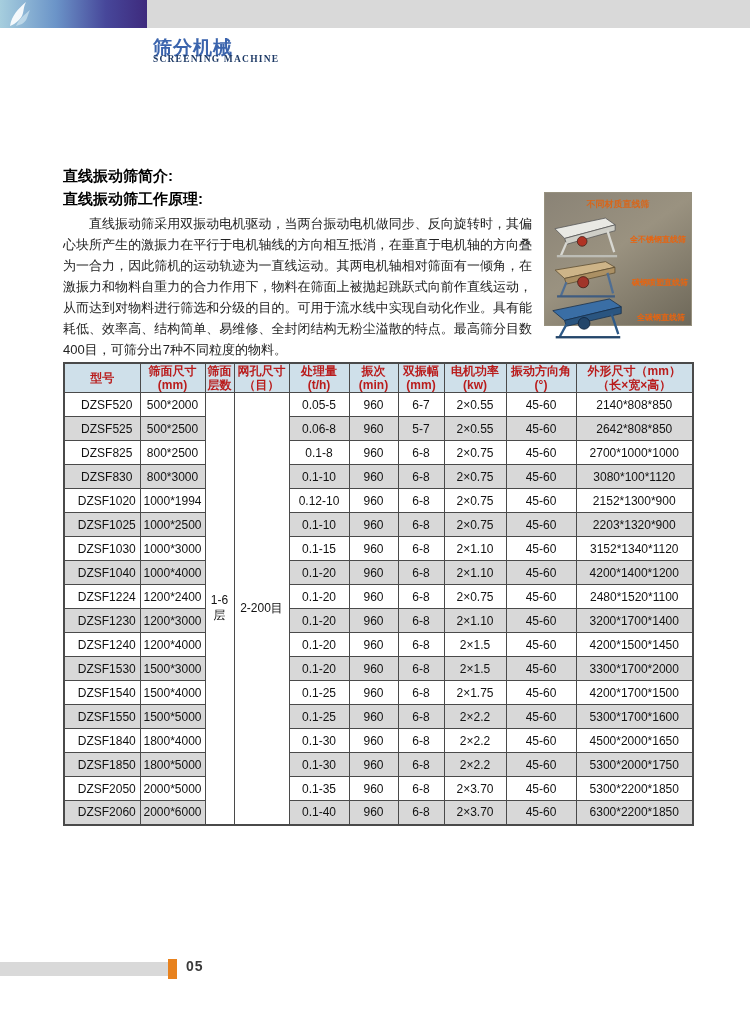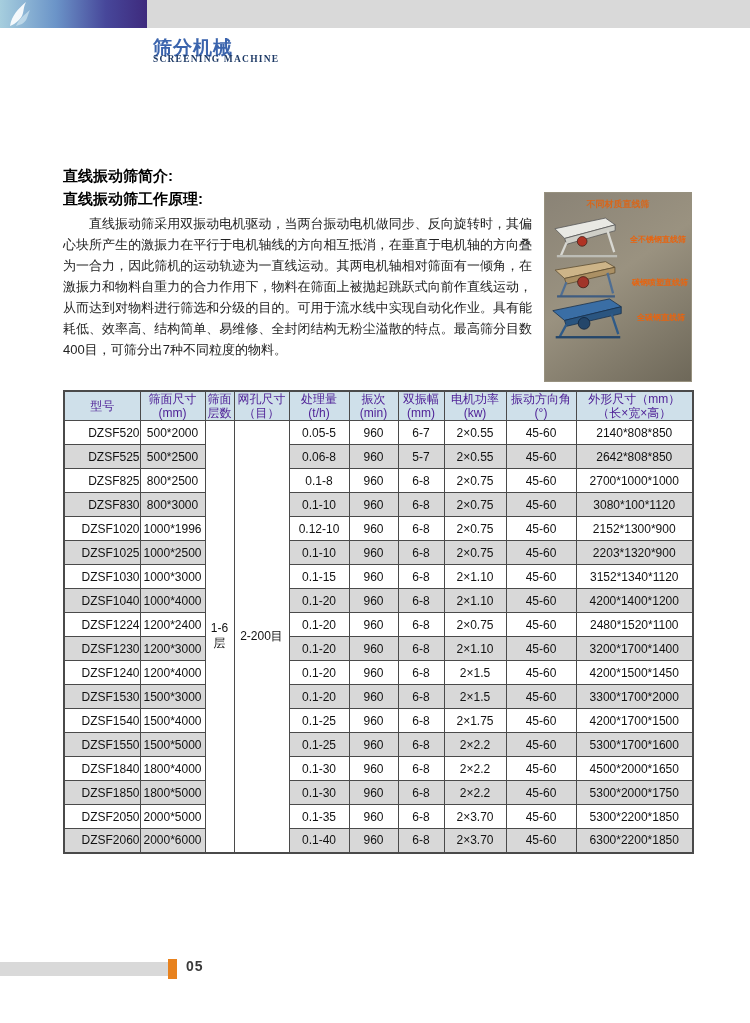--- a/index.html
+++ b/index.html
@@ -55,7 +55,7 @@
 
   
   .photo-float {
-    float: right; width: 148px; height: 190px; margin: 2px 0 8px 12px;
+    float: right; width: 148px; height: 134px; margin: 2px 0 8px 12px;
     position: relative;
     background: linear-gradient(145deg, #8a8376 0%, #9a9280 45%, #6e6859 100%);
     border: 1px solid #97917f;

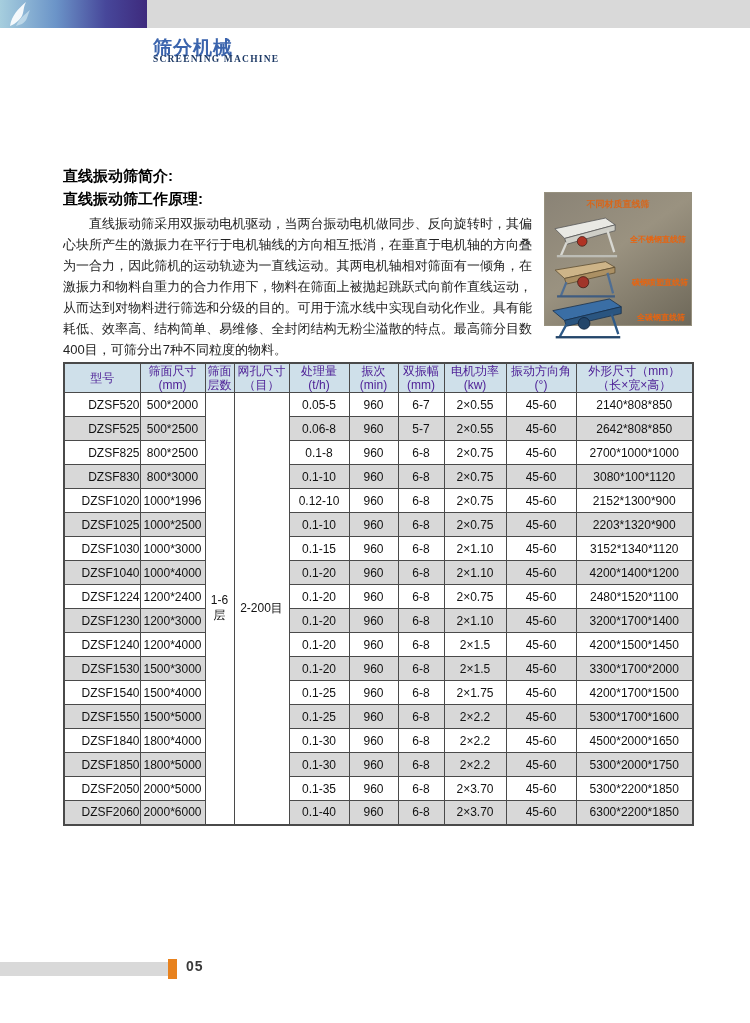--- a/index.html
+++ b/index.html
@@ -83,8 +83,8 @@
     border: 1px solid #4a4a4a; text-align: center; padding: 0; overflow: hidden;
   }
   table.spec thead th {
-    background: #cfe0ea; height: 24px; font-size: 12px; font-weight: normal;
-    color: #4c1d95; white-space: pre-line; line-height: 14px;
+    background: #cfe0ea; height: 24px; font-size: 12px; font-weight: bold;
+    color: #b91c1c; white-space: pre-line; line-height: 14px;
   }
   table.spec tbody td {
     height: 24px; font-size: 12px; color: #111; background: transparent;

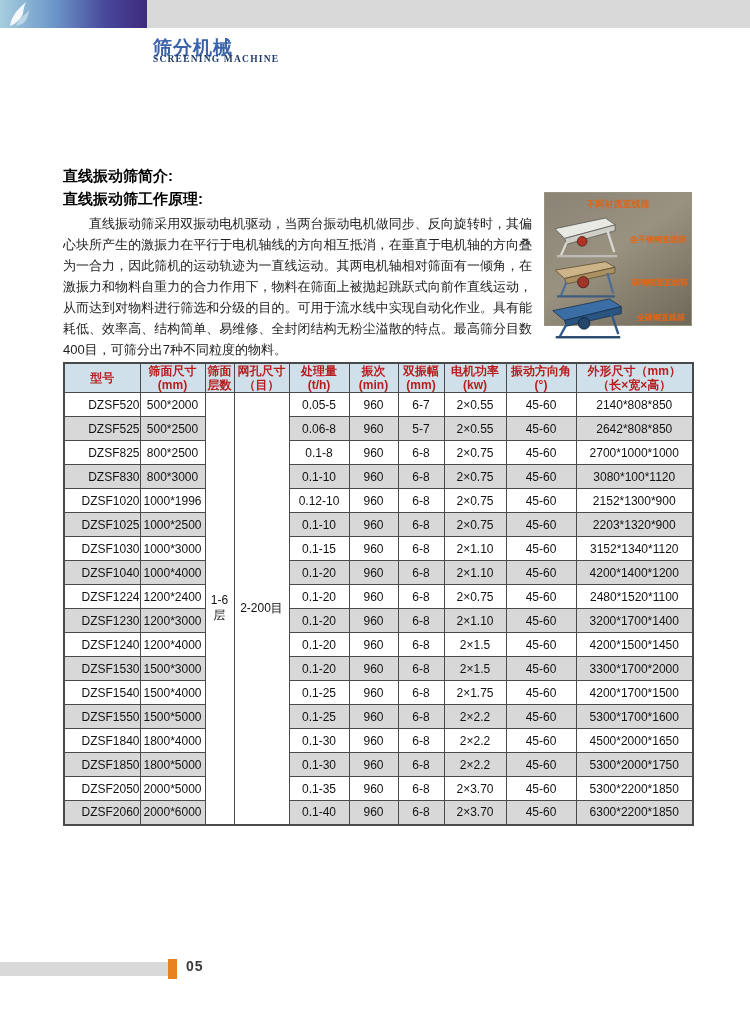--- a/index.html
+++ b/index.html
@@ -90,7 +90,7 @@
     height: 24px; font-size: 12px; color: #111; background: transparent;
   }
   table.spec tbody tr:nth-child(even) { background: #d8d8d8; }
-  table.spec td.c-model { text-align: right; padding-left: 9px; }
+  table.spec td.c-model { text-align: center; padding-left: 9px; }
   table.spec td.c-merged { background: #fff; font-size: 12px; }
 
   

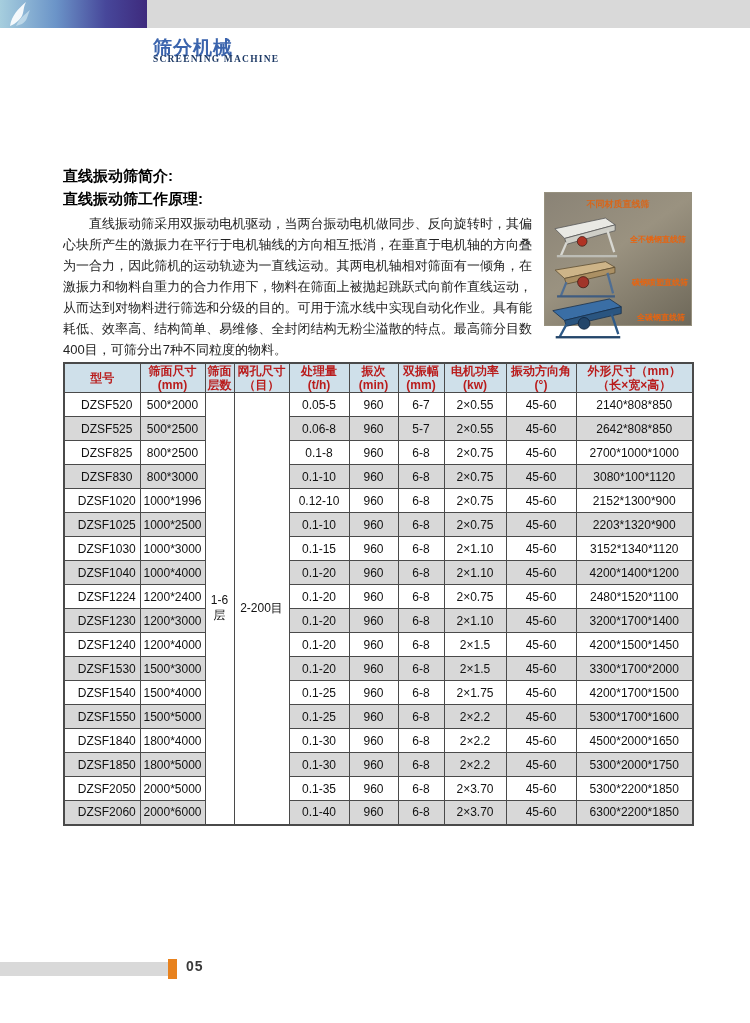--- a/index.html
+++ b/index.html
@@ -247,7 +247,7 @@
           </tr>
           <tr>
             <td class="c-model">DZSF1020</td>
-            <td>1000*1996</td>
+            <td>1000*1994</td>
             <td>0.12-10</td>
             <td>960</td>
             <td>6-8</td>

